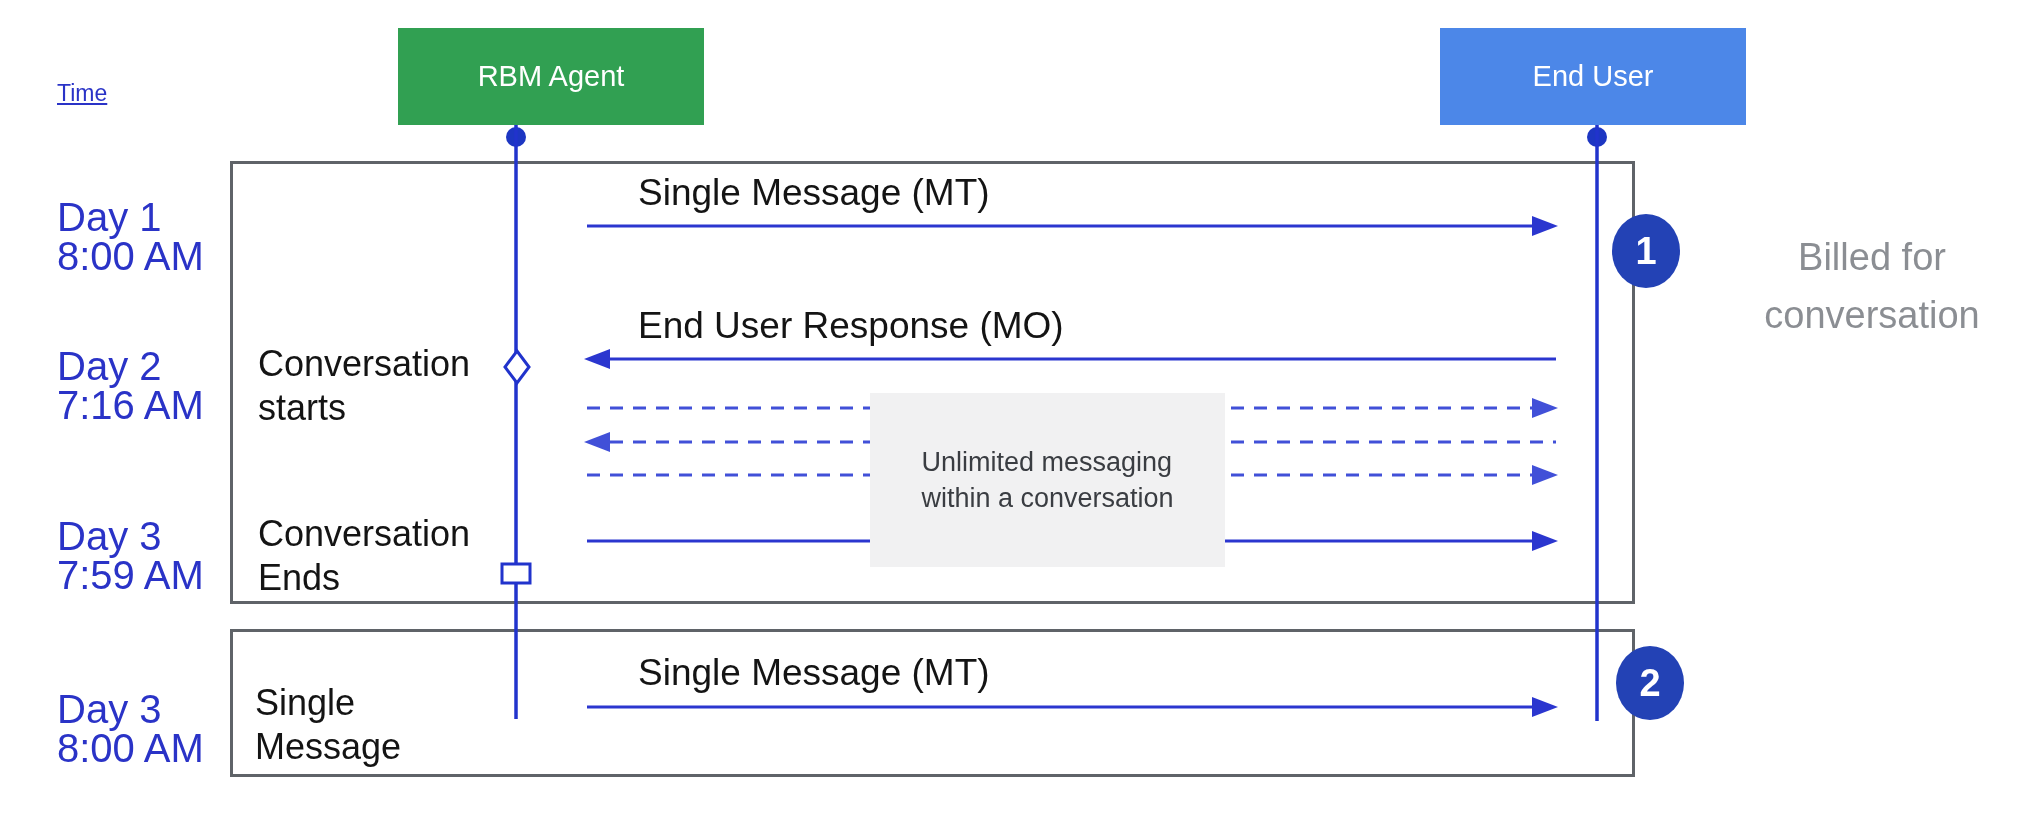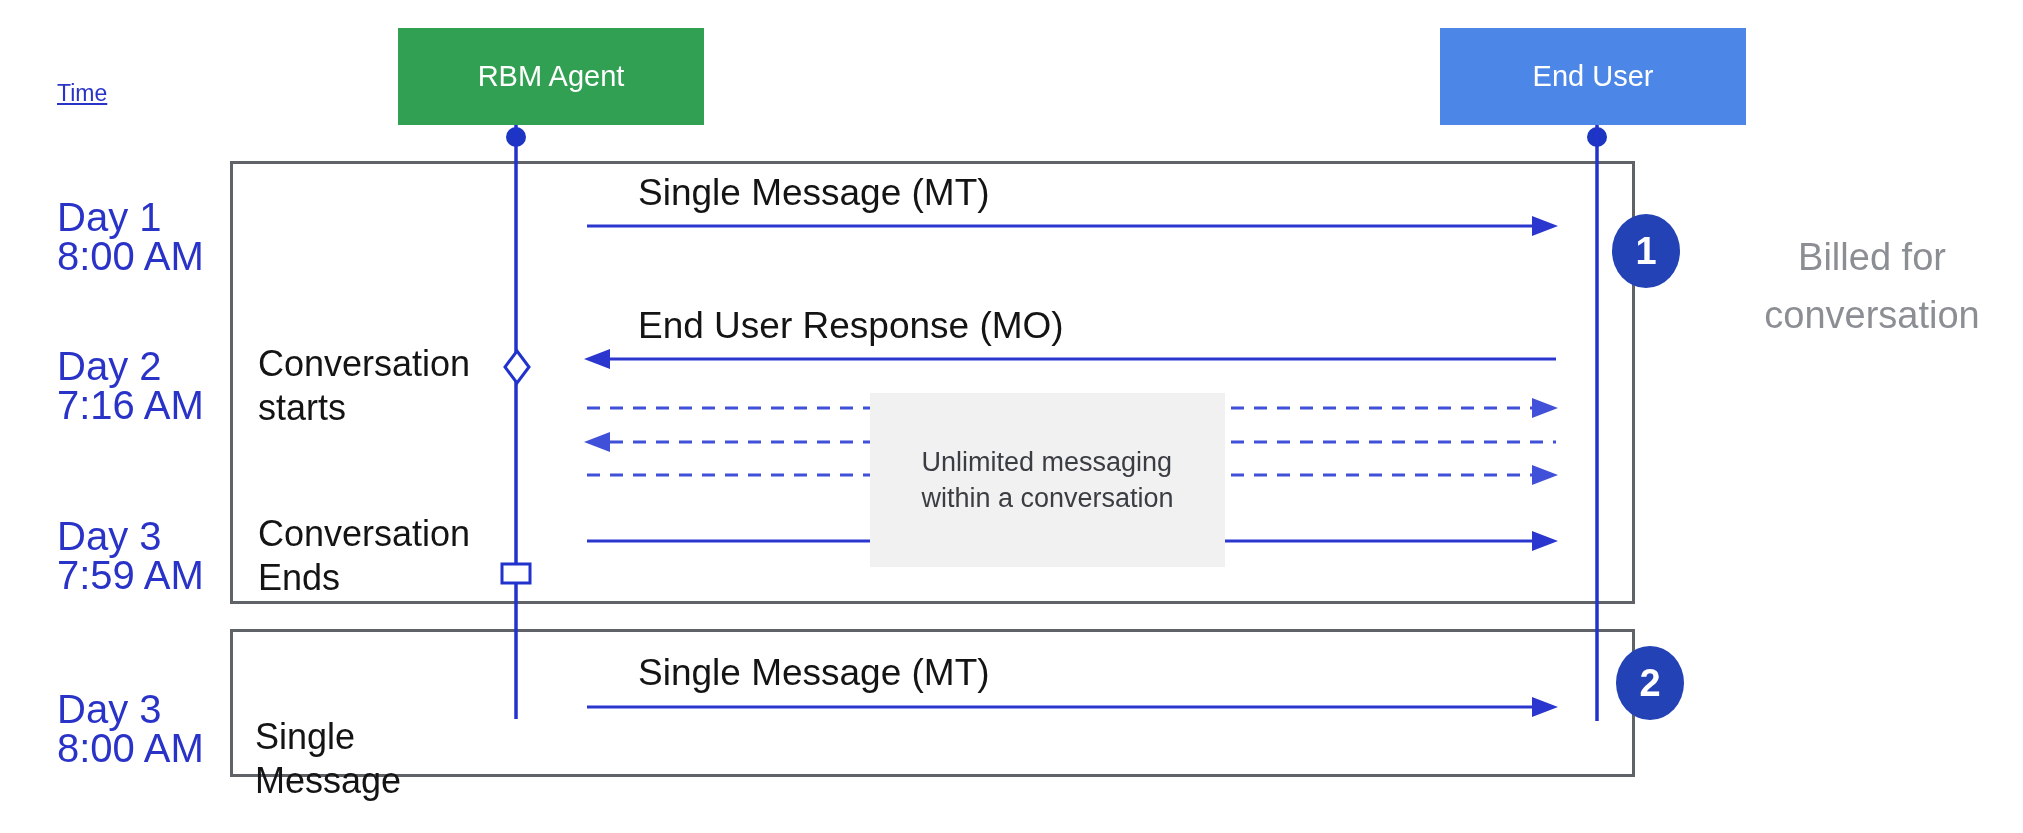--- a/index.html
+++ b/index.html
@@ -156,7 +156,7 @@
 within a conversation</span>
   </div>
 
-  <div class="abs milestone preline" style="left:255px;top:715px">Single
+  <div class="abs milestone preline" style="left:255px;top:681px">Single
 Message</div>
   <div class="abs msg-label" style="left:598px;top:652px">Single Message (MT)</div>
 

